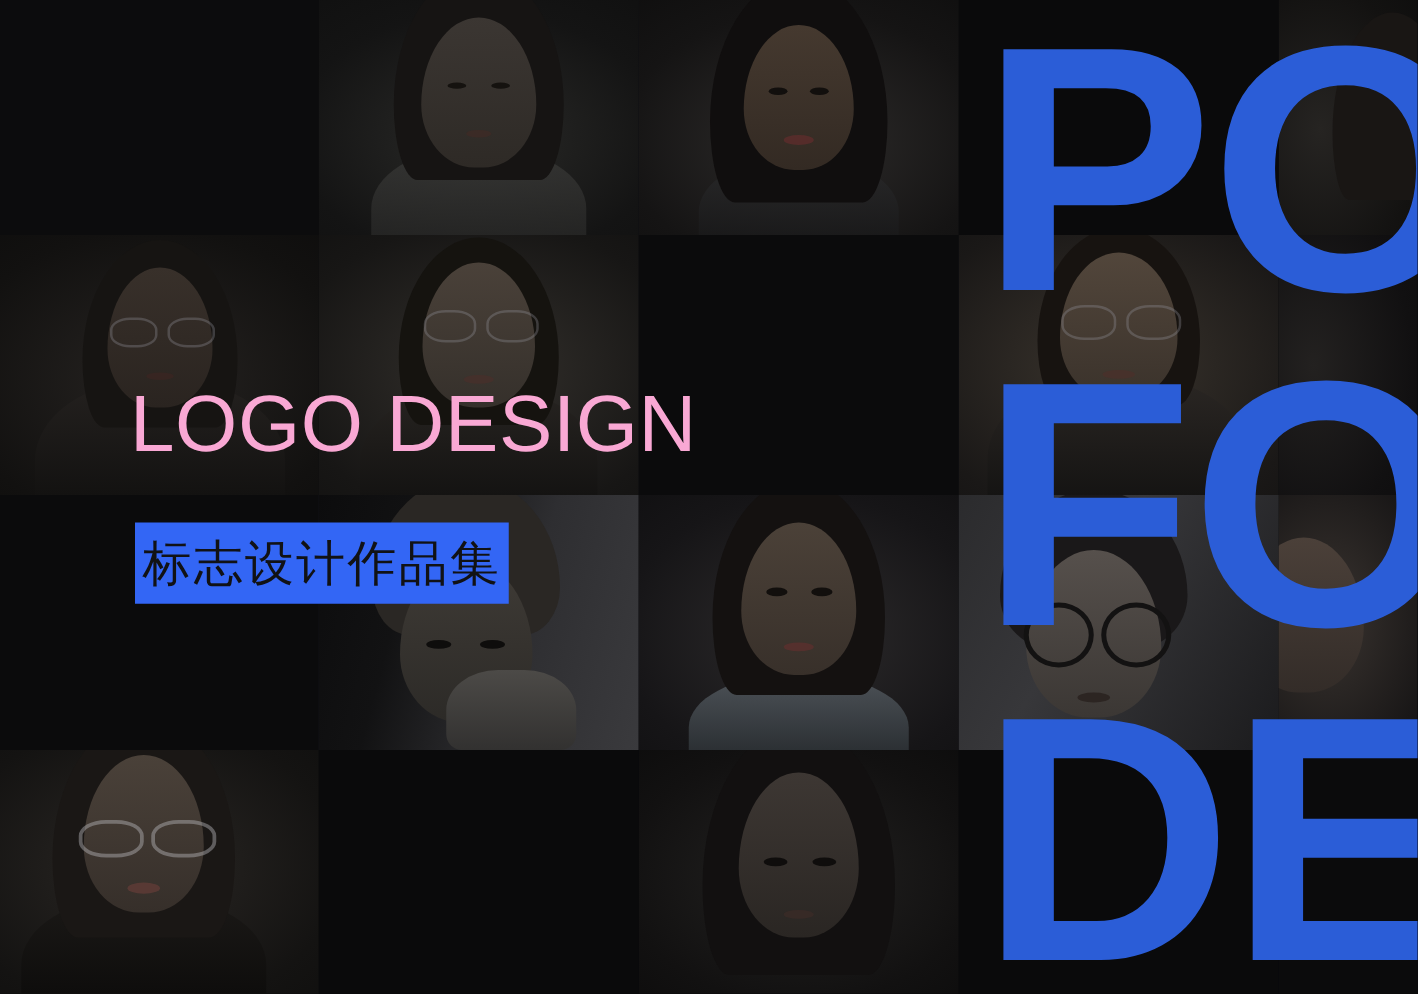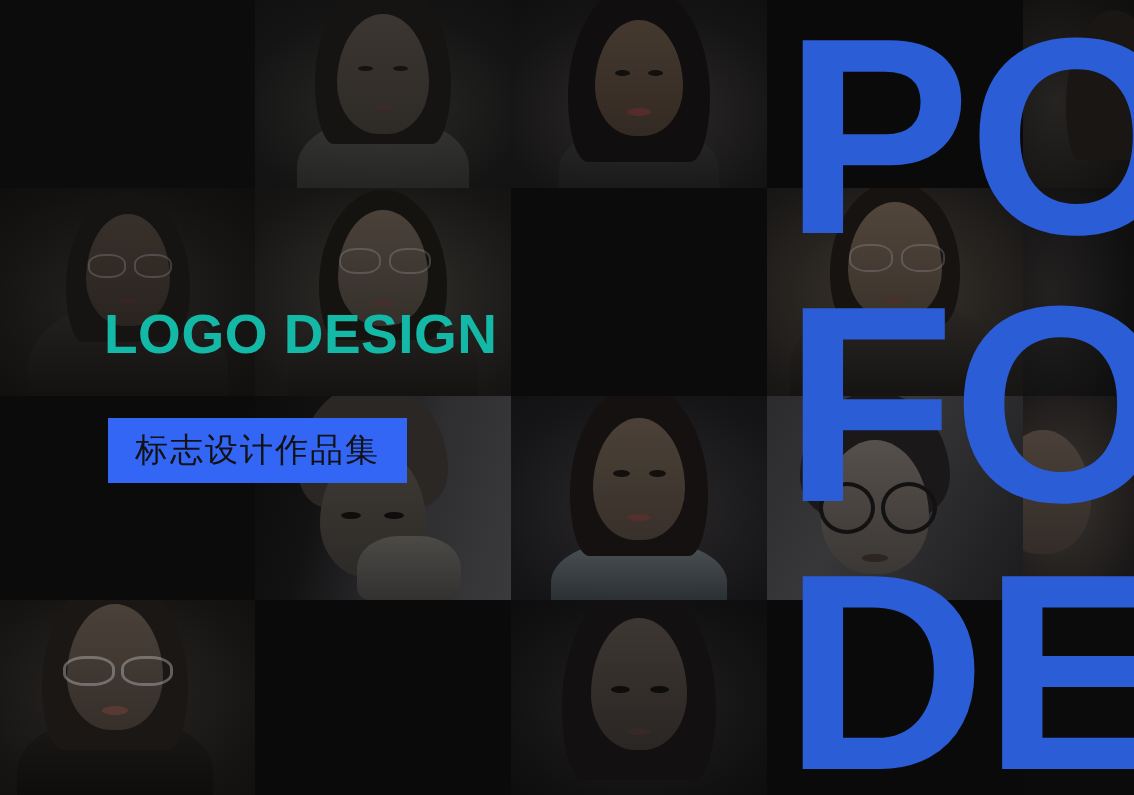--- a/index.html
+++ b/index.html
@@ -43,8 +43,8 @@
   
   #headline{
     position:absolute;left:104px;top:307px;
-    font-size:55px;font-weight:700;letter-spacing:.5px;
-    color:#14b8a6;white-space:nowrap;line-height:1;
+    font-size:64px;font-weight:400;letter-spacing:.5px;
+    color:#f9a8d4;white-space:nowrap;line-height:1;
   }
   #badge{
     position:absolute;left:108px;top:418px;

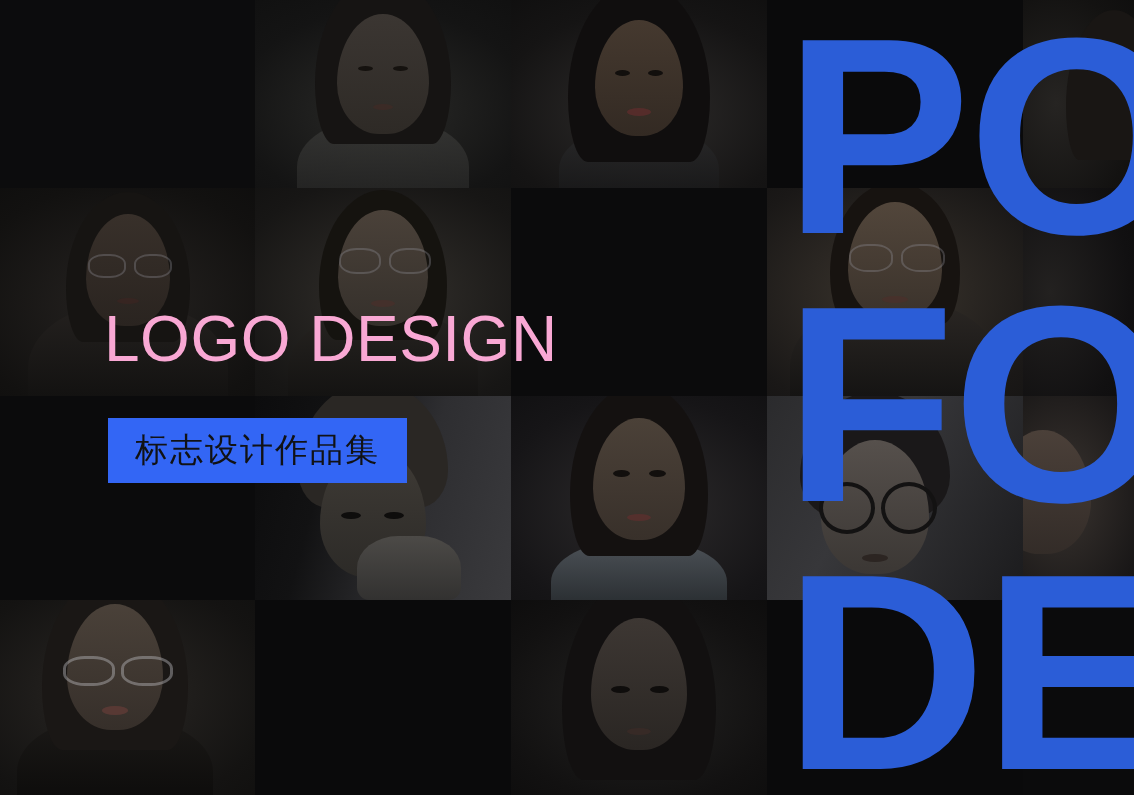--- a/index.html
+++ b/index.html
@@ -52,7 +52,7 @@
     display:flex;align-items:center;justify-content:center;
   }
   #badge .txt{
-    font-size:33px;font-weight:400;color:#111215;
+    font-size:39px;font-weight:400;color:#111215;
     letter-spacing:2px;white-space:nowrap;
     font-family:"DejaVu Sans","Liberation Sans",sans-serif;
   }

